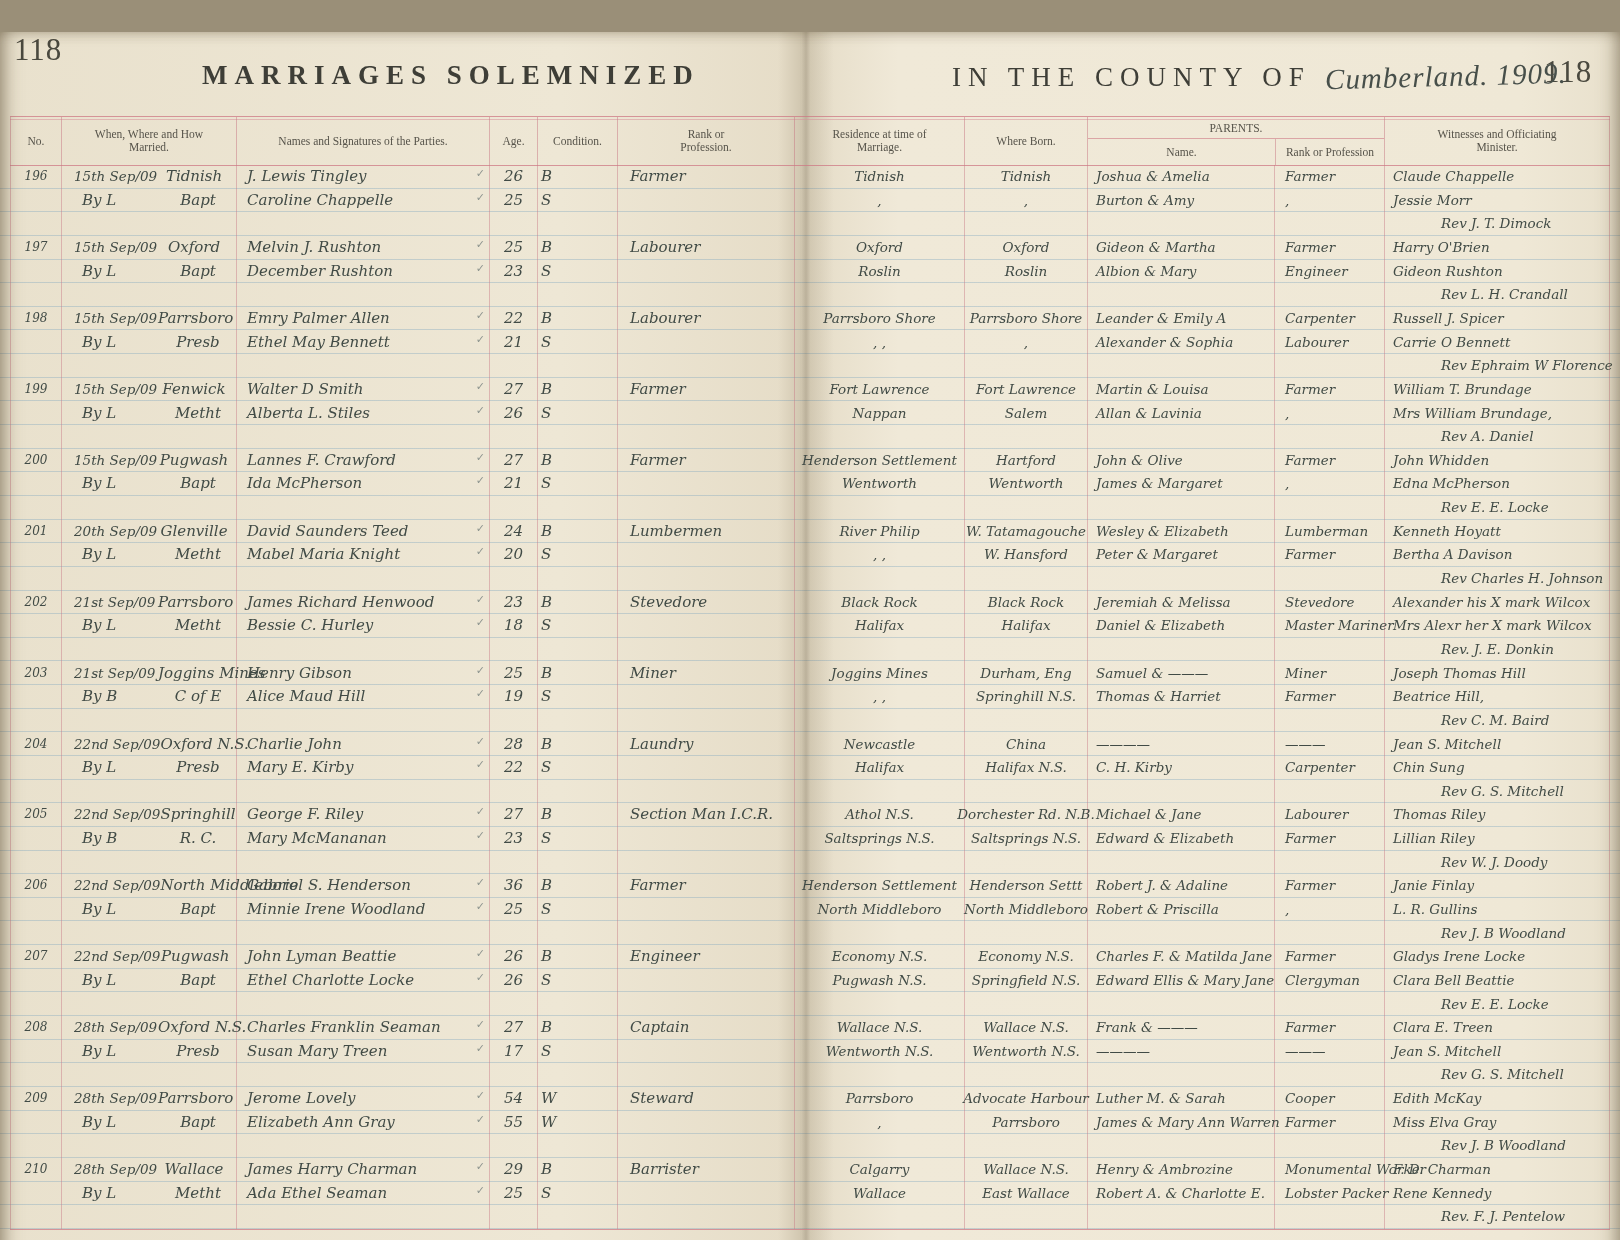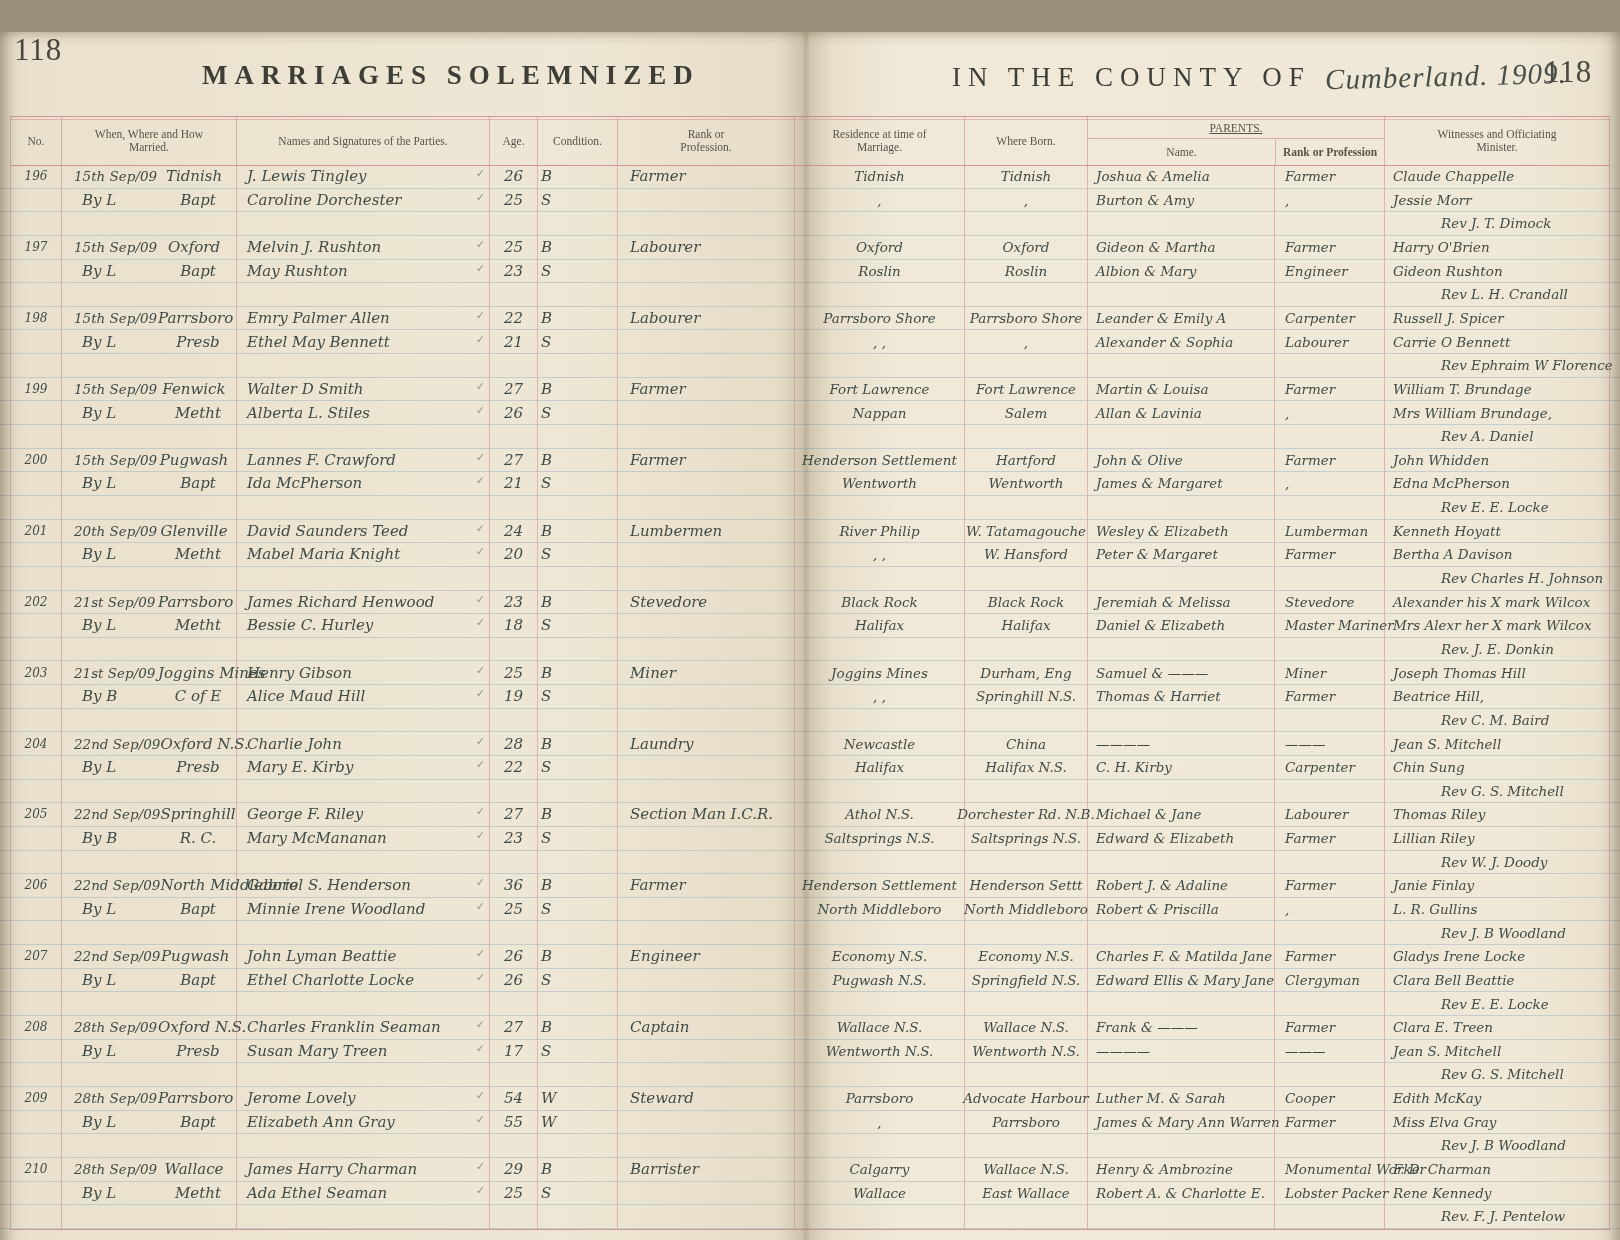--- a/index.html
+++ b/index.html
@@ -31,7 +31,7 @@
   .hc.first{border-left:1px solid rgba(200,120,132,.5);}
   .hc span{display:inline-block;} 
   .grp{border-right:1px solid rgba(200,120,132,.5);display:flex;flex-direction:column;font-size:11.5px;color:#56534a;}
-  .grp .top{flex:0 0 21px;display:flex;align-items:center;justify-content:center;border-bottom:1px solid rgba(205,120,132,.6);text-decoration:underline;}
+  .grp .top{flex:0 0 21px;display:flex;align-items:center;justify-content:center;border-bottom:1px solid rgba(205,120,132,.6);}
   .grp .bot{flex:1;display:flex;}
   .grp .bot .nm{flex:0 0 187px;display:flex;align-items:center;justify-content:center;border-right:1px solid rgba(200,120,132,.5);}
   .grp .bot .rk{flex:1;display:flex;align-items:center;justify-content:center;font-weight:bold;}

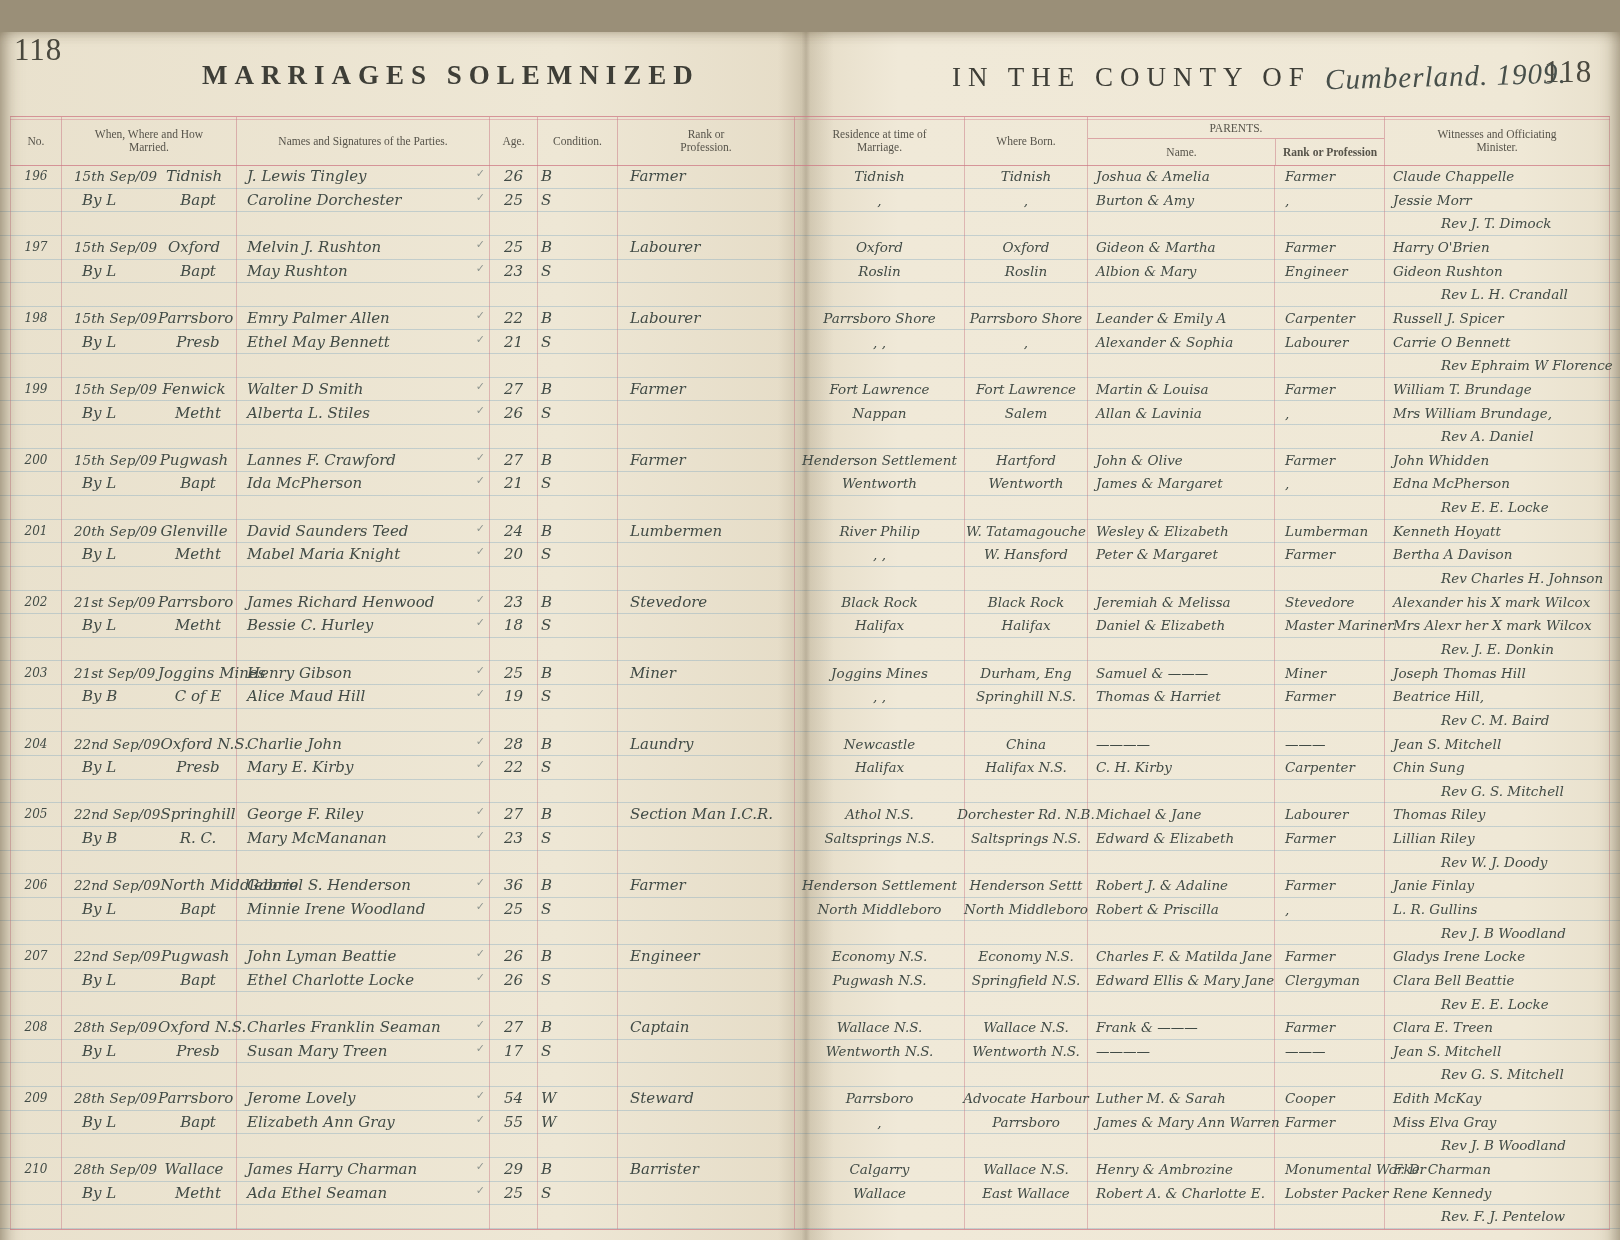--- a/index.html
+++ b/index.html
@@ -34,7 +34,7 @@
   .grp .top{flex:0 0 21px;display:flex;align-items:center;justify-content:center;border-bottom:1px solid rgba(205,120,132,.6);}
   .grp .bot{flex:1;display:flex;}
   .grp .bot .nm{flex:0 0 187px;display:flex;align-items:center;justify-content:center;border-right:1px solid rgba(200,120,132,.5);}
-  .grp .bot .rk{flex:1;display:flex;align-items:center;justify-content:center;font-weight:bold;}
+  .grp .bot .rk{flex:1;display:flex;align-items:center;justify-content:center;}
   .row{display:contents;}
   .c{border-right:1px solid rgba(200,120,132,.45);position:relative;
      font-family:"DejaVu Serif",serif;font-style:italic;font-size:15px;color:#414b46;

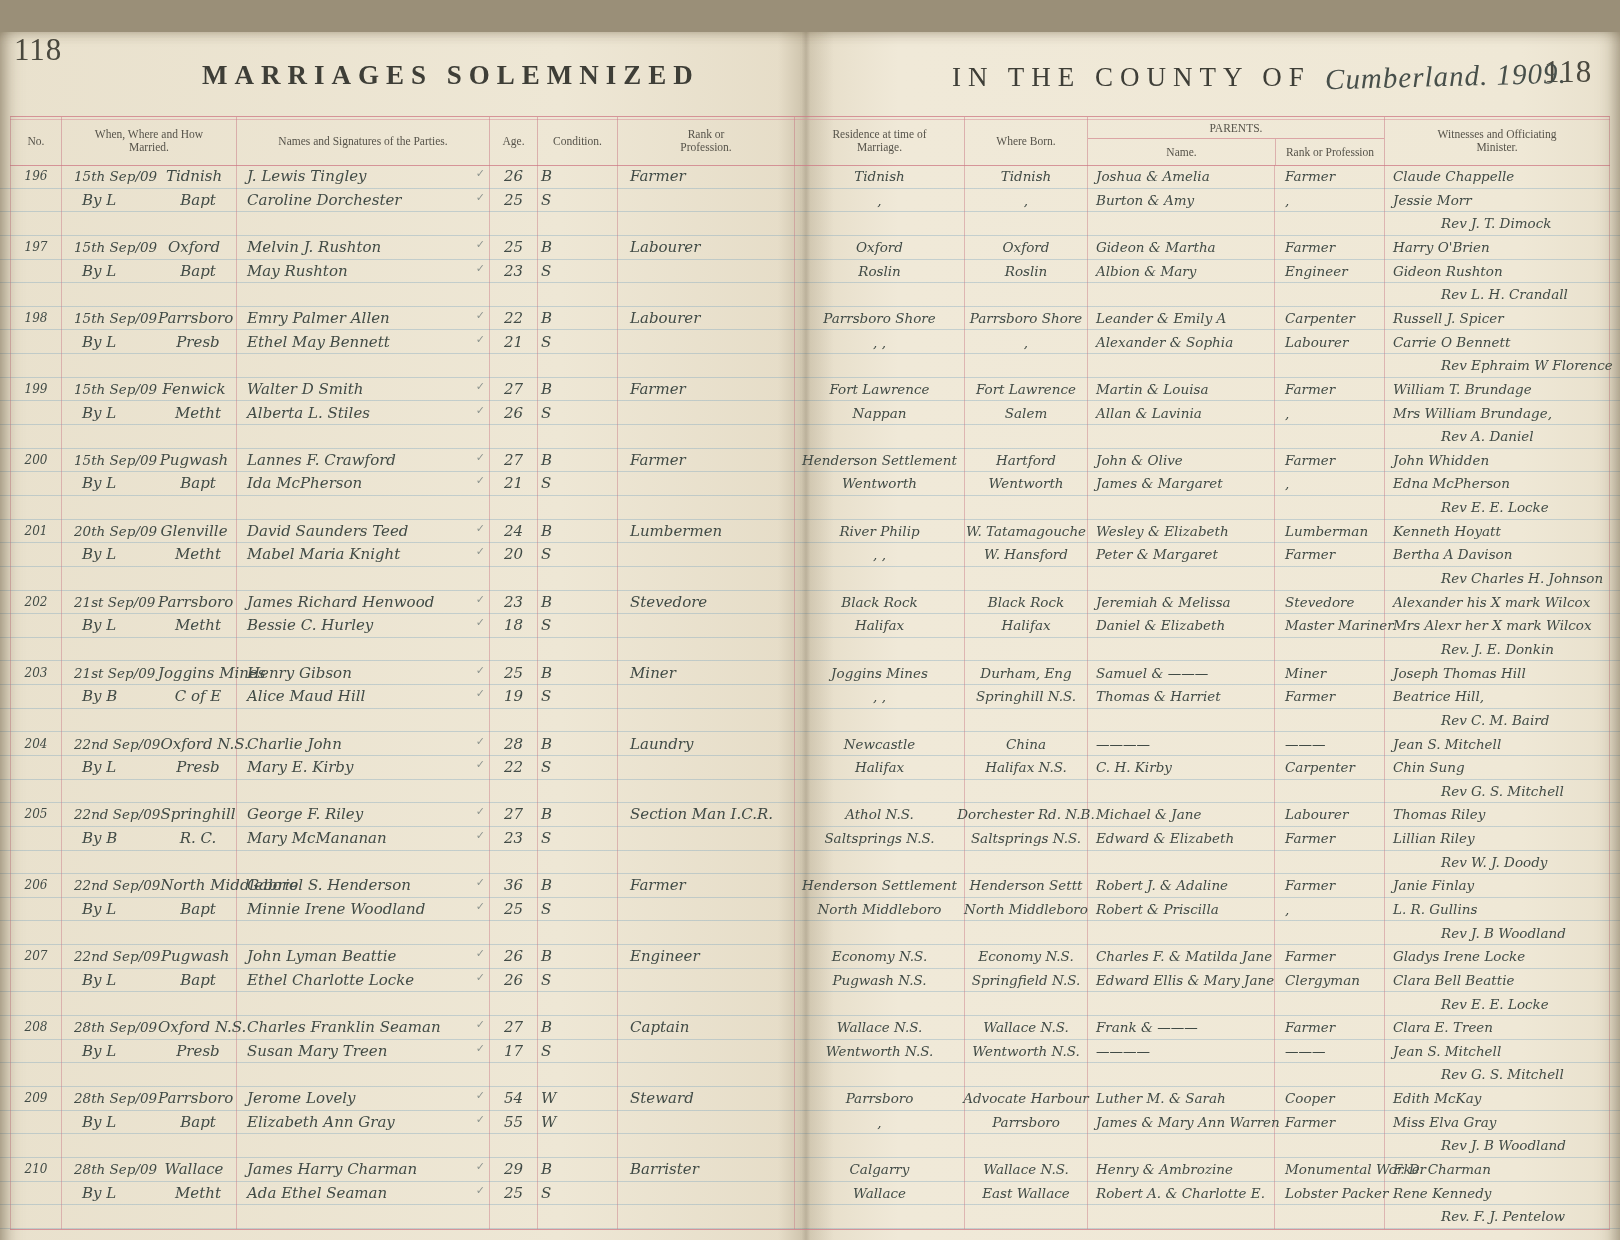--- a/index.html
+++ b/index.html
@@ -134,7 +134,7 @@
             <span class="chk">✓</span>
           </div>
           <div class="ln">
-            <span>Caroline Dorchester</span>
+            <span>Caroline Chappelle</span>
             <span class="chk">✓</span>
           </div>
         </div>

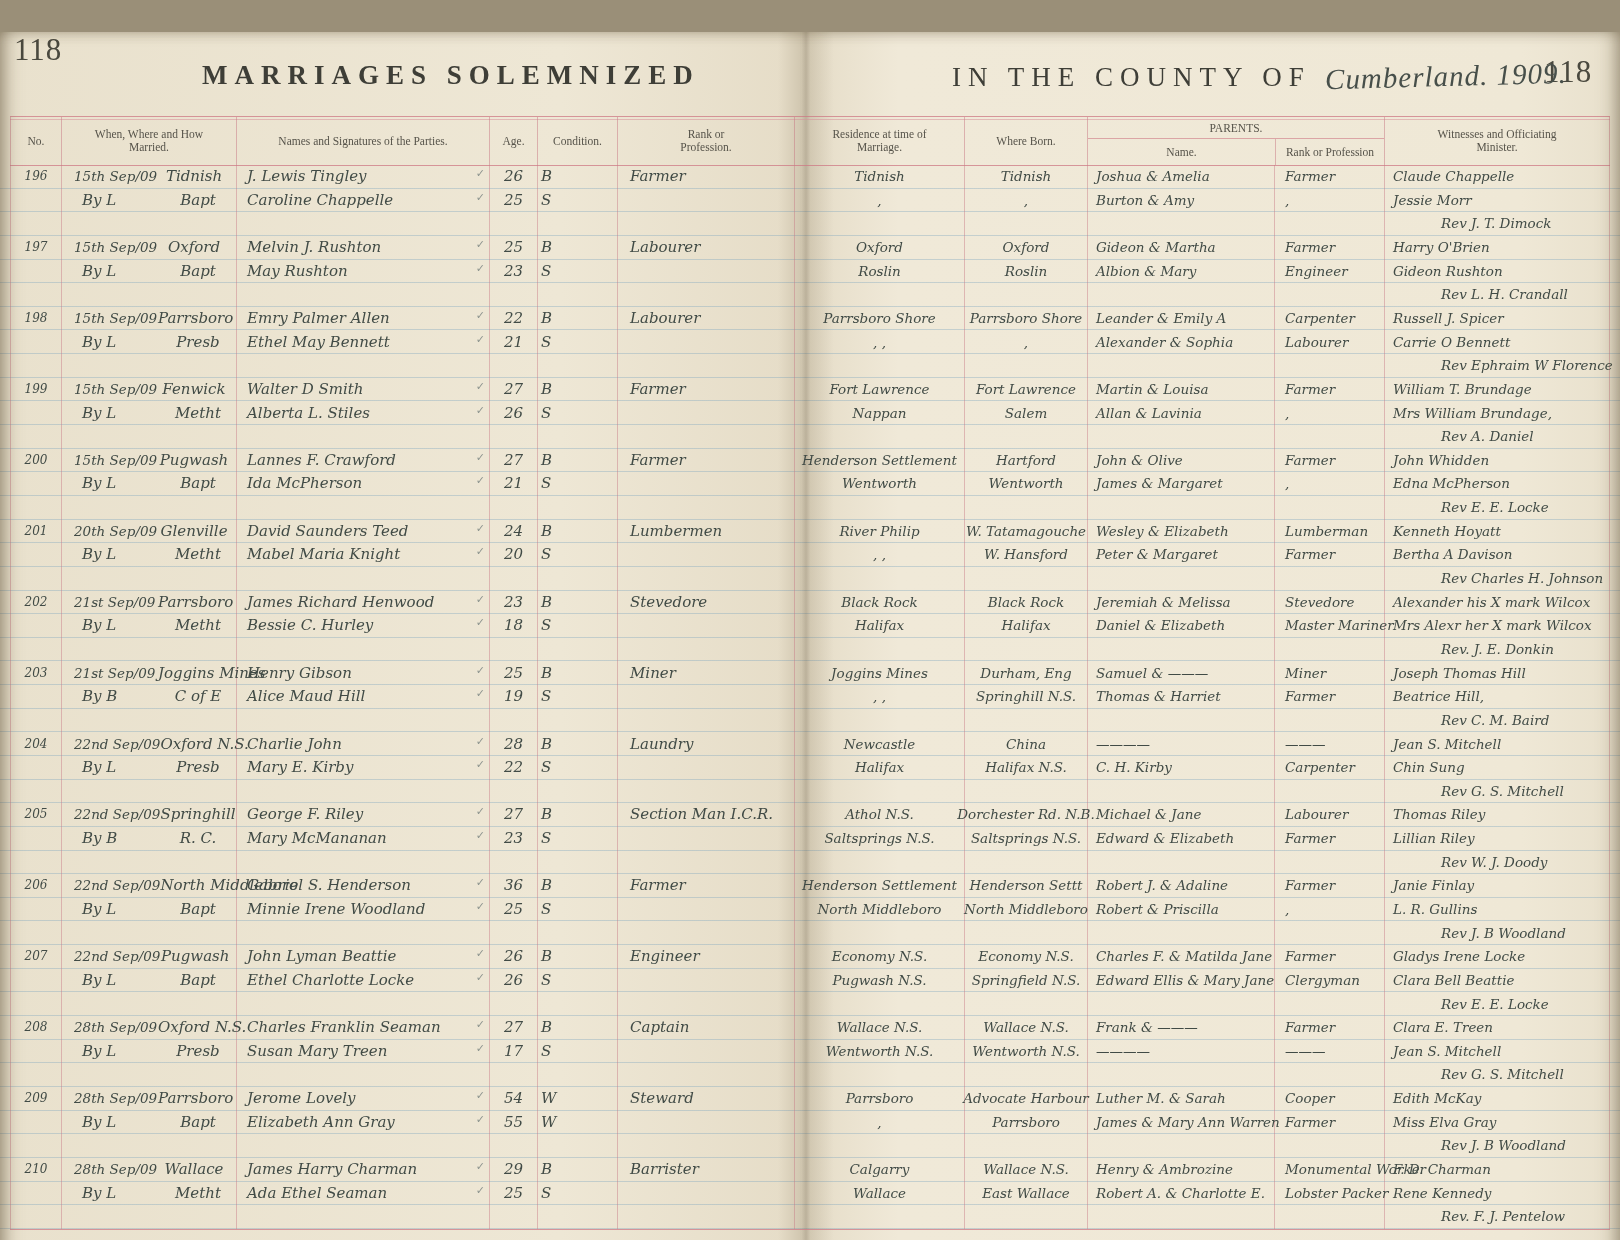--- a/index.html
+++ b/index.html
@@ -193,7 +193,7 @@
             <span class="chk">✓</span>
           </div>
           <div class="ln">
-            <span>May Rushton</span>
+            <span>December Rushton</span>
             <span class="chk">✓</span>
           </div>
         </div>

